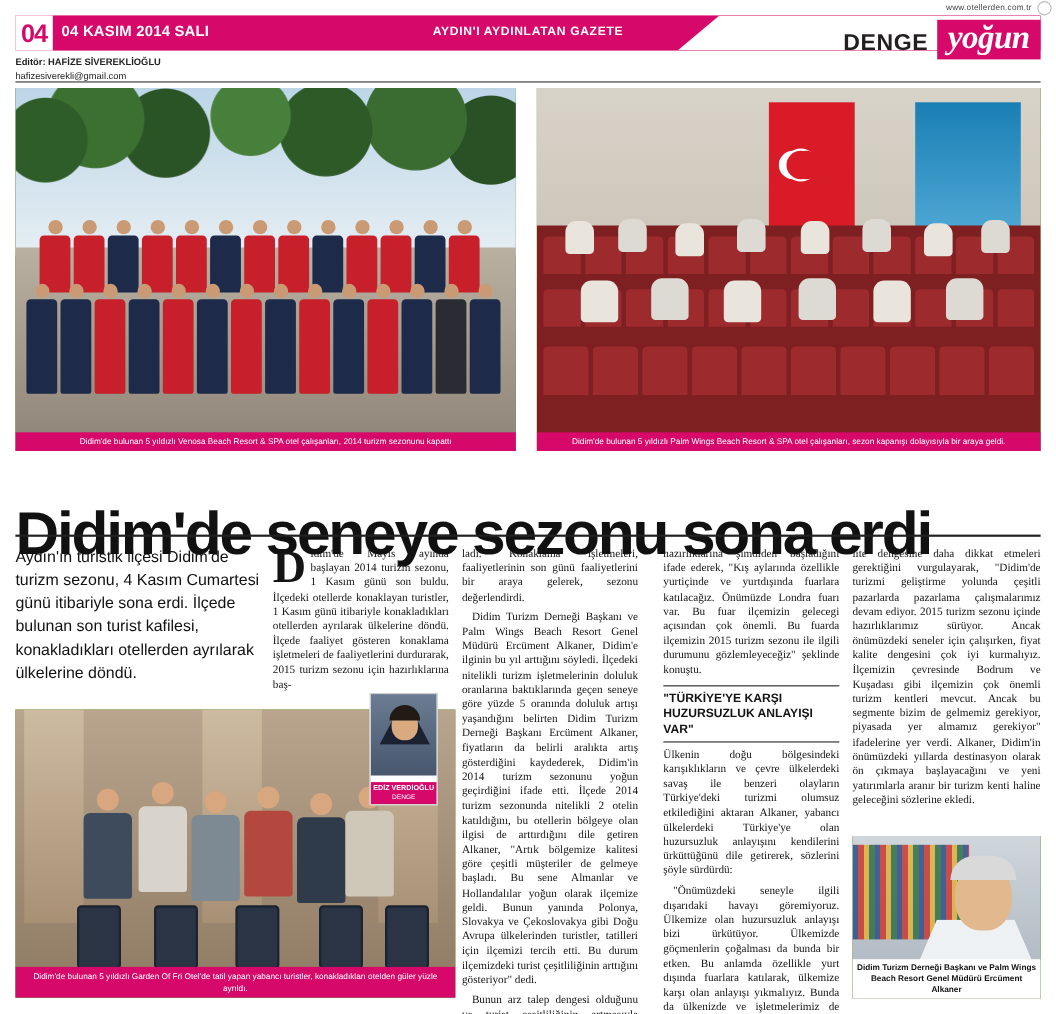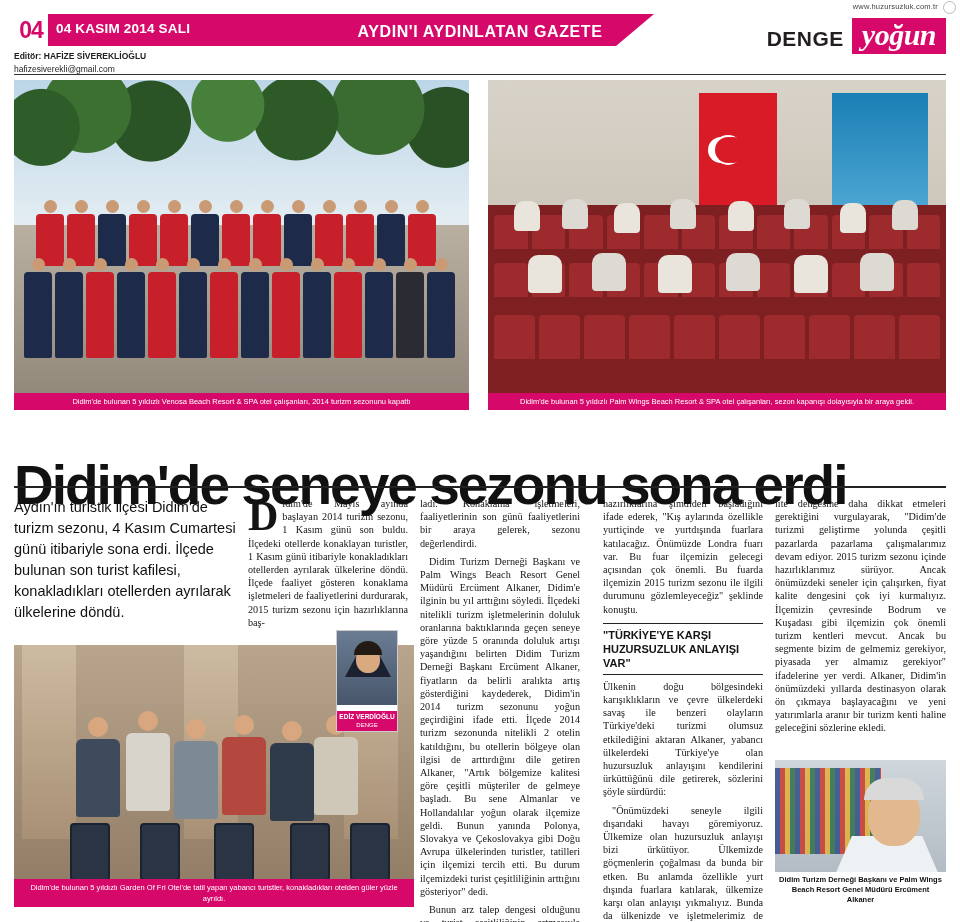--- a/index.html
+++ b/index.html
@@ -407,7 +407,7 @@
 
 <div class="page">
 
-  <div class="top-url">www.huzursuzluk.com.tr</div>
+  <div class="top-url">www.otellerden.com.tr</div>
   <div class="top-corner"></div>
 
   <div class="masthead">

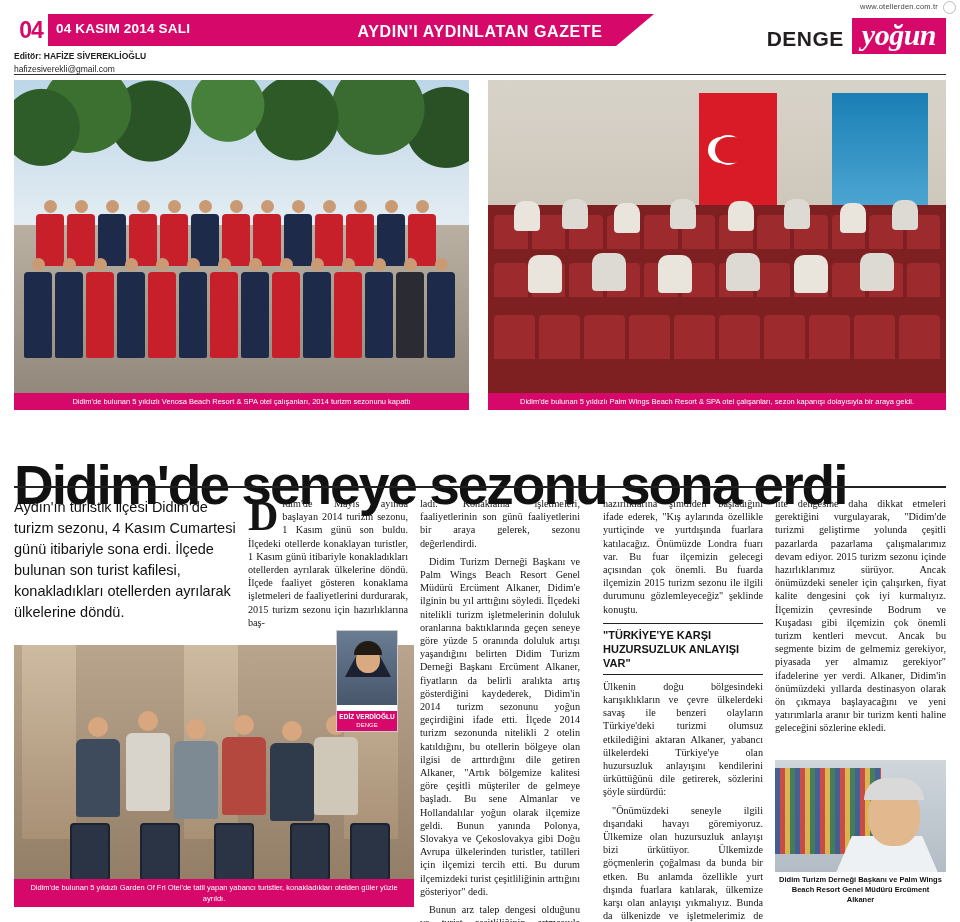--- a/index.html
+++ b/index.html
@@ -74,7 +74,7 @@
     color: #fff;
     font-family: "Liberation Sans", sans-serif;
     font-weight: bold;
-    font-size: 16px;
+    font-size: 11px;
     letter-spacing: .6px;
   }
   .masthead-cut {

